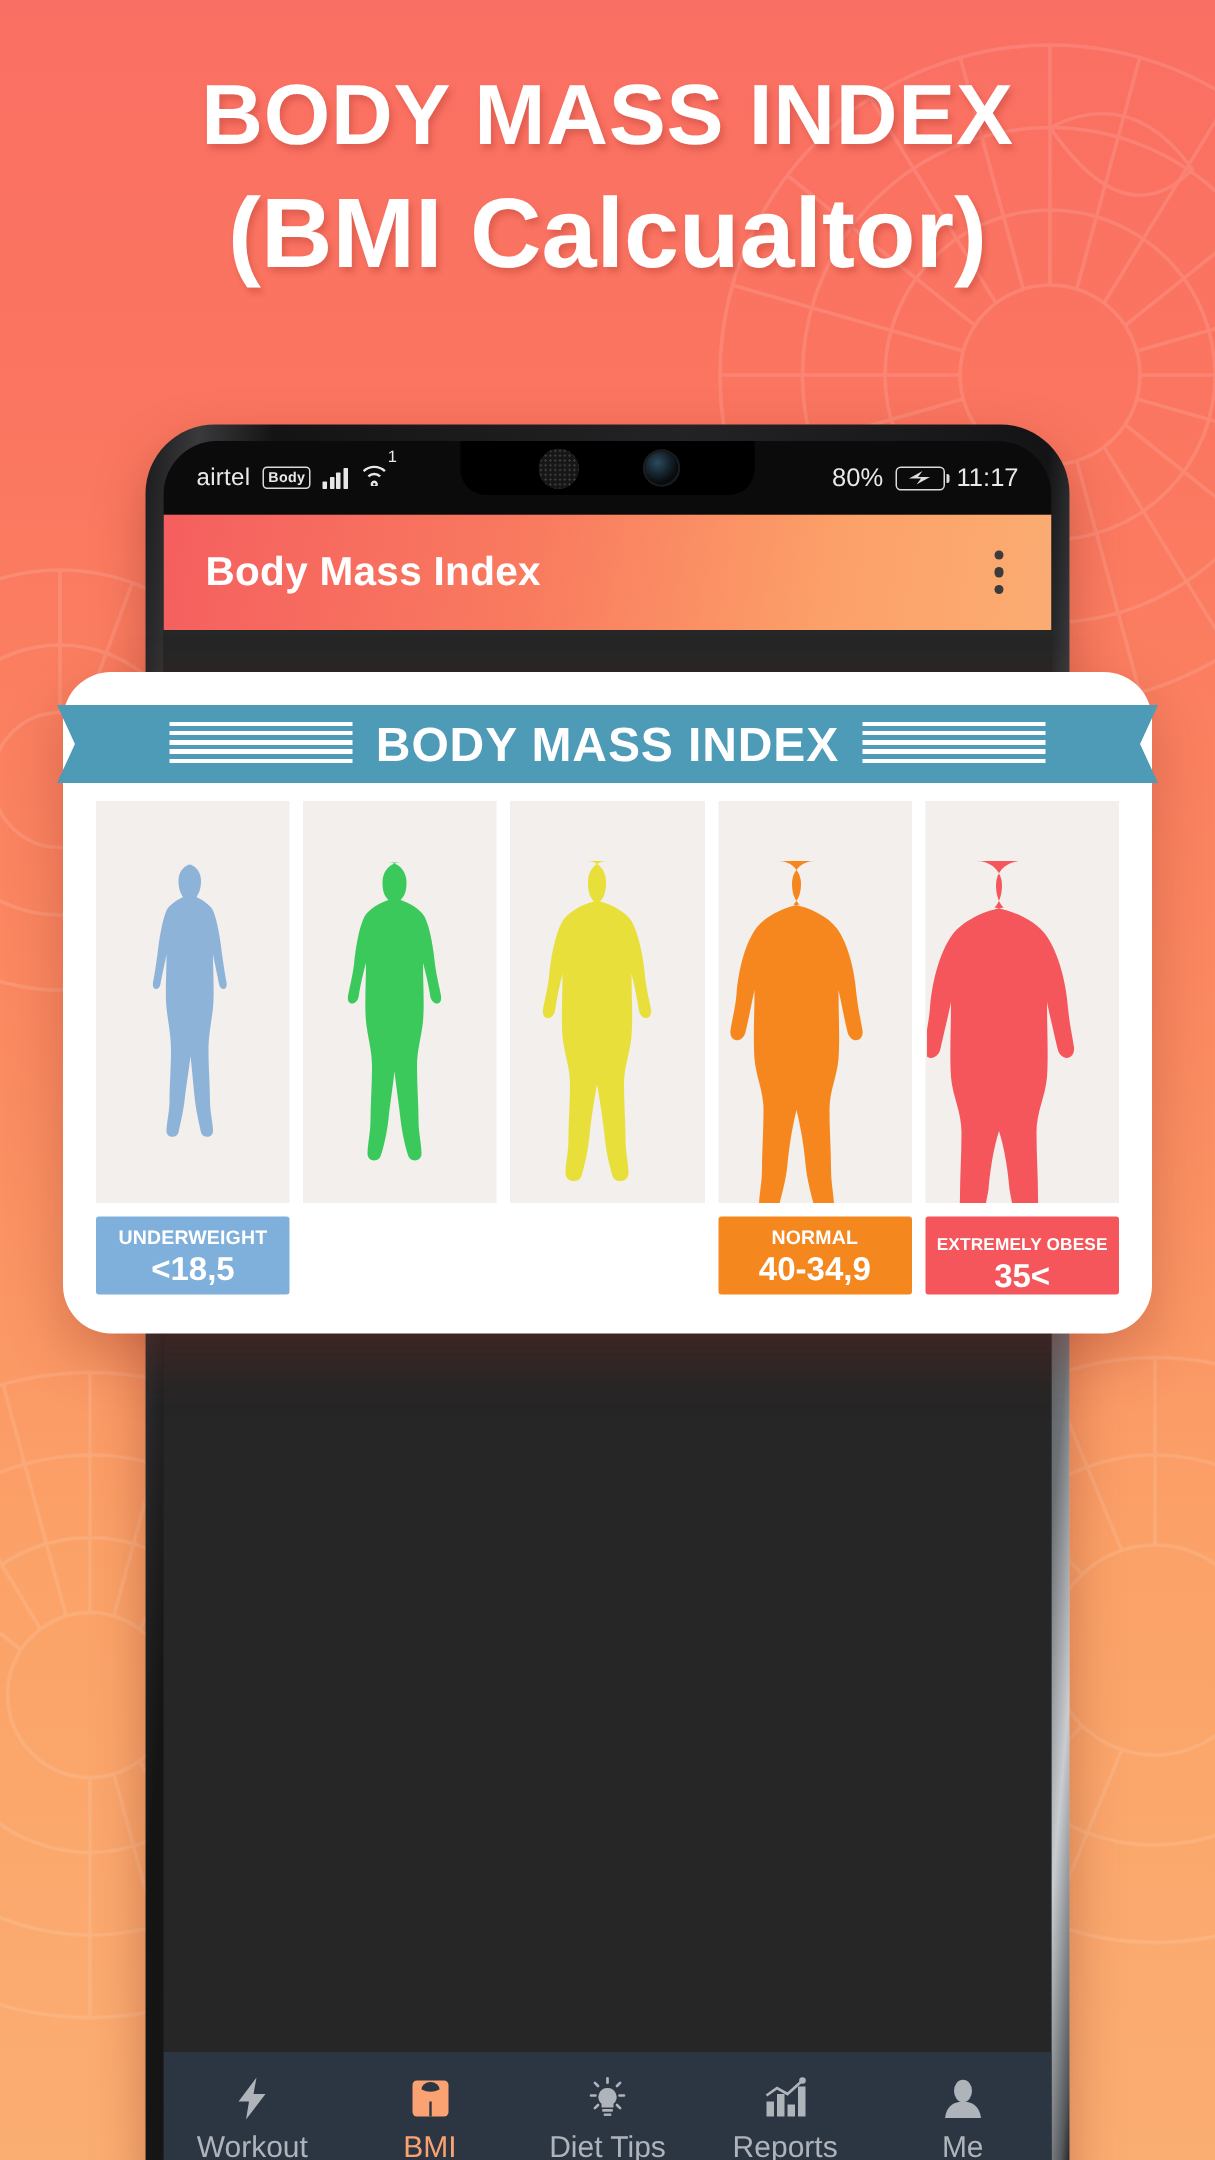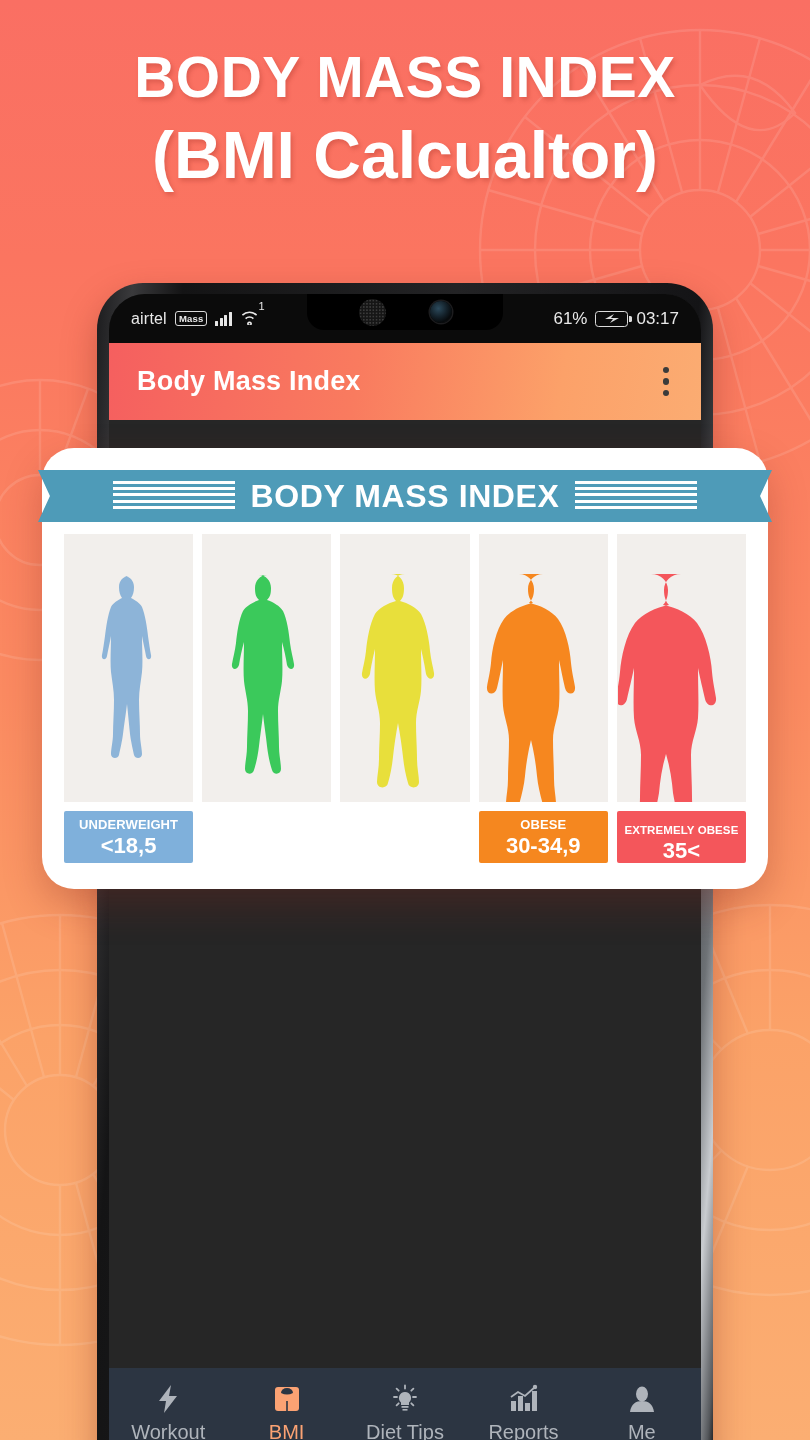--- a/index.html
+++ b/index.html
@@ -278,7 +278,7 @@
     <div class="statusbar">
       <div class="sb-left">
         <span>airtel</span>
-        <span class="volte">Mass</span>
+        <span class="volte">Body</span>
         <span class="bars">
             <i></i>
             <i></i>

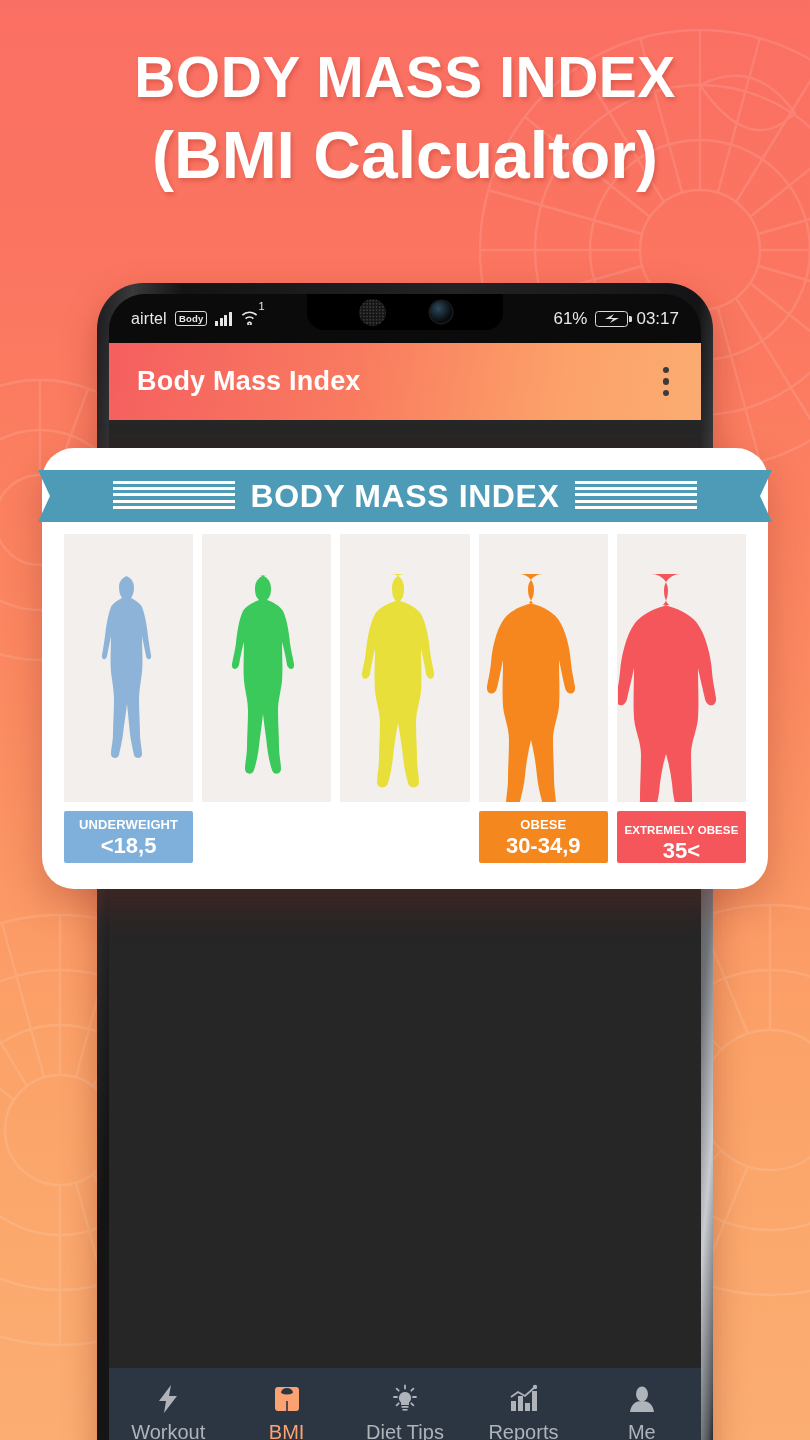--- a/index.html
+++ b/index.html
@@ -299,7 +299,7 @@
         <span class="front-cam"></span>
       </div>
       <div class="sb-right">
-        <span>61%</span>
+        <span>80%</span>
         <span class="battery">
           <svg width="20" height="11" viewBox="0 0 20 11">
               <path d="M3 6 L11 6 L8 10 L17 5 L9 5 L12 1 Z" fill="#dcdcdc"></path>

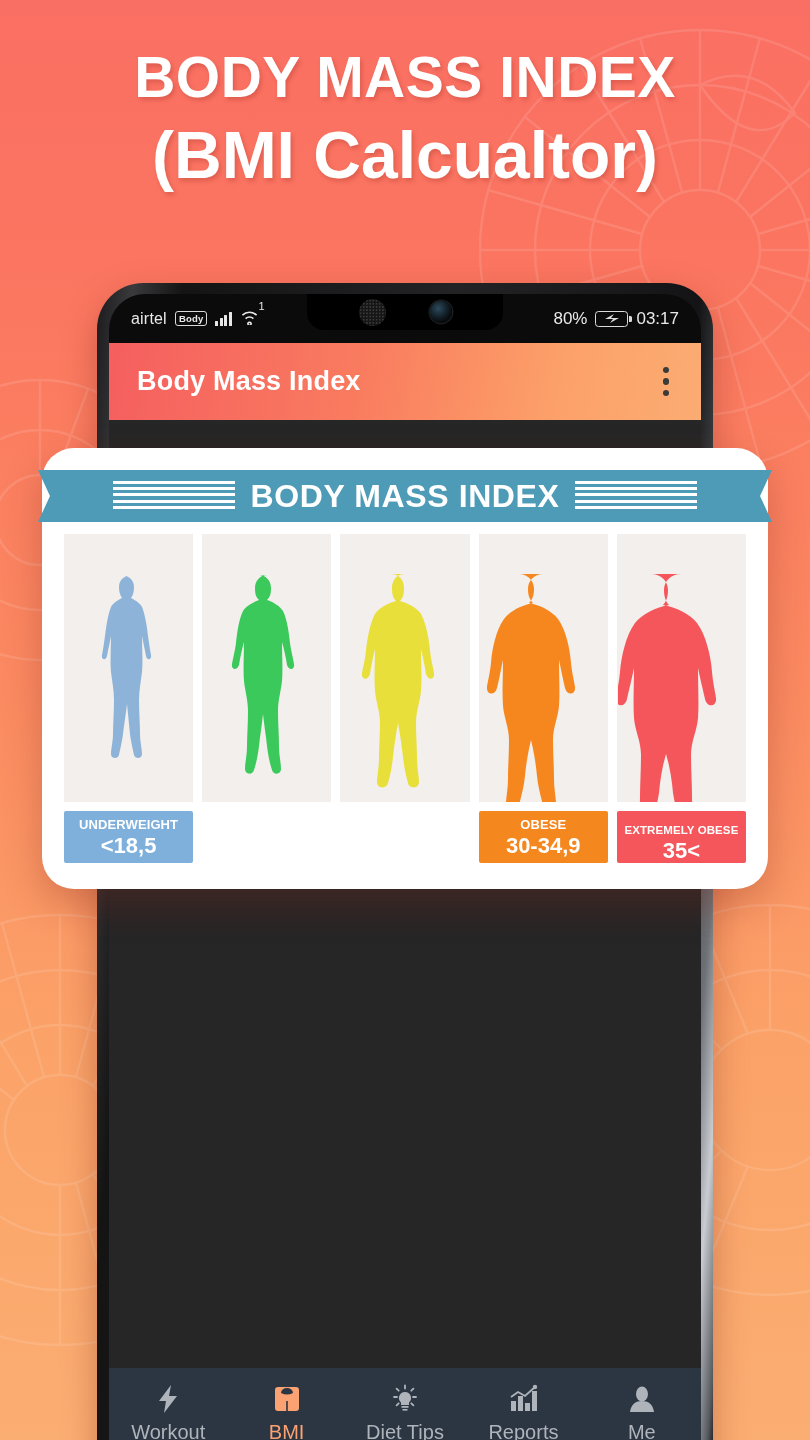--- a/index.html
+++ b/index.html
@@ -305,7 +305,7 @@
               <path d="M3 6 L11 6 L8 10 L17 5 L9 5 L12 1 Z" fill="#dcdcdc"></path>
             </svg>
         </span>
-        <span>03:17</span>
+        <span>11:17</span>
       </div>
     </div>
 

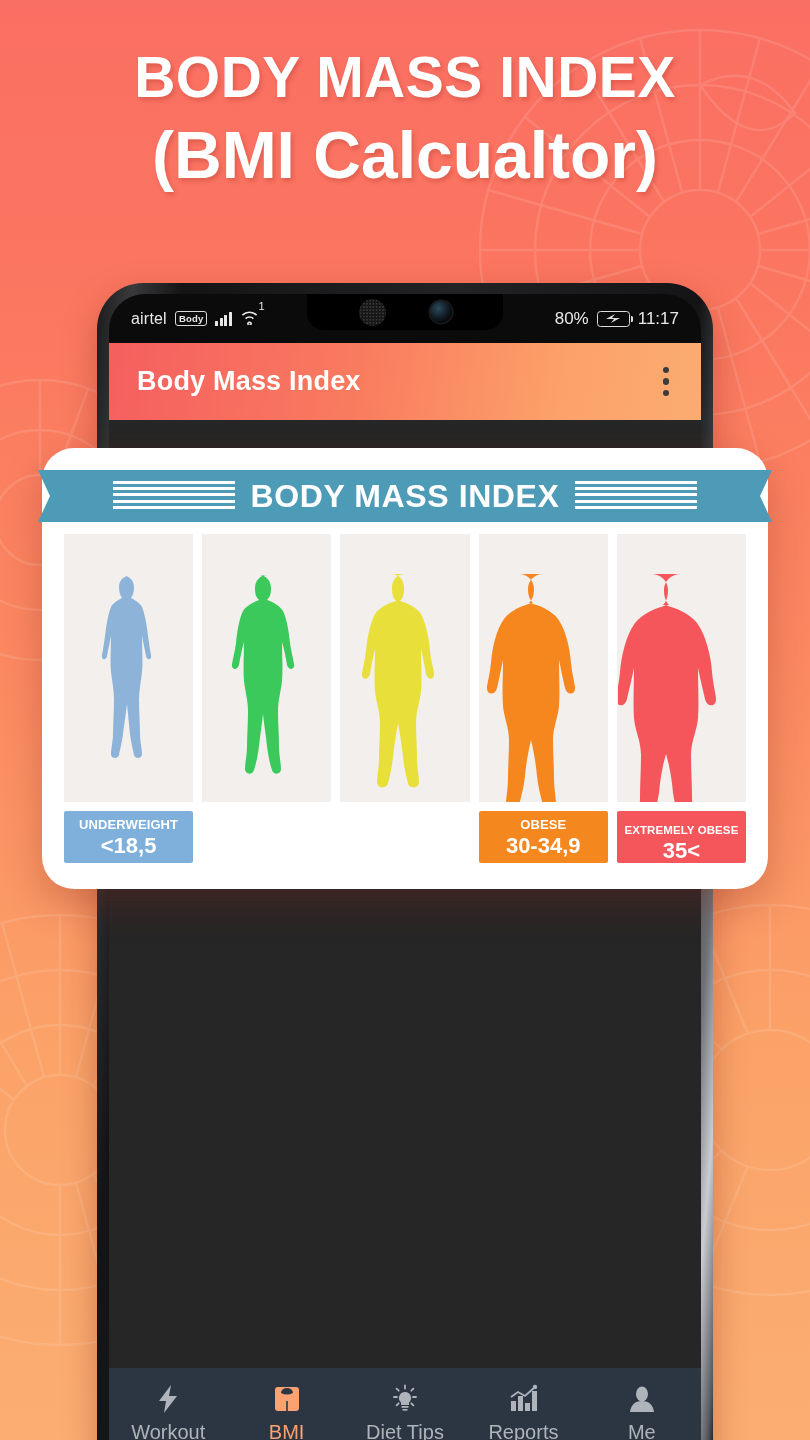--- a/index.html
+++ b/index.html
@@ -504,7 +504,7 @@
         </svg>
       </div>
       <div class="cat-label" style="background:#F5871F">
-        <span class="cat-name">OBESE</span>
+        <span class="cat-name">NORMAL</span>
         <span class="cat-range">30-34,9</span>
       </div>
     </div>

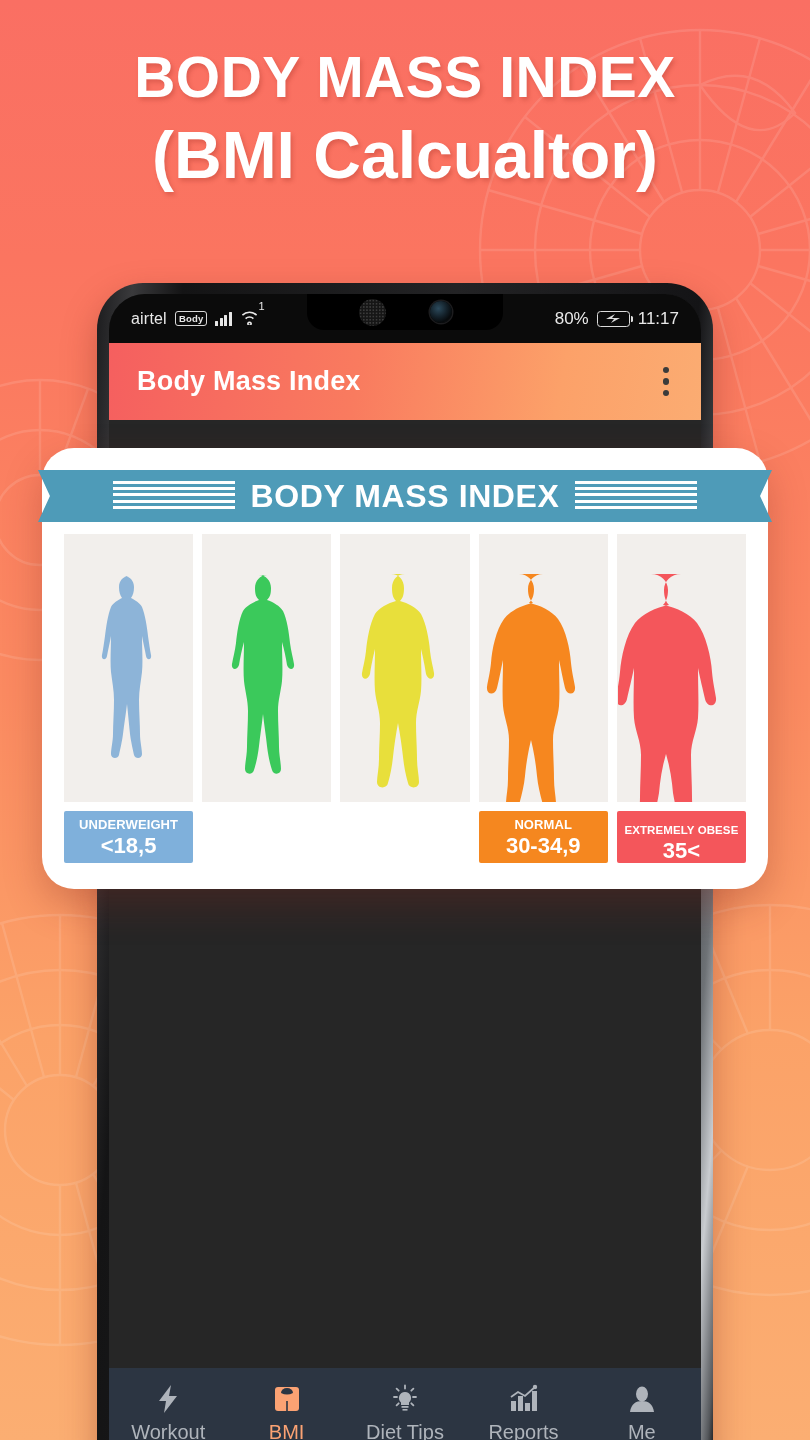--- a/index.html
+++ b/index.html
@@ -505,7 +505,7 @@
       </div>
       <div class="cat-label" style="background:#F5871F">
         <span class="cat-name">NORMAL</span>
-        <span class="cat-range">30-34,9</span>
+        <span class="cat-range">40-34,9</span>
       </div>
     </div>
 

